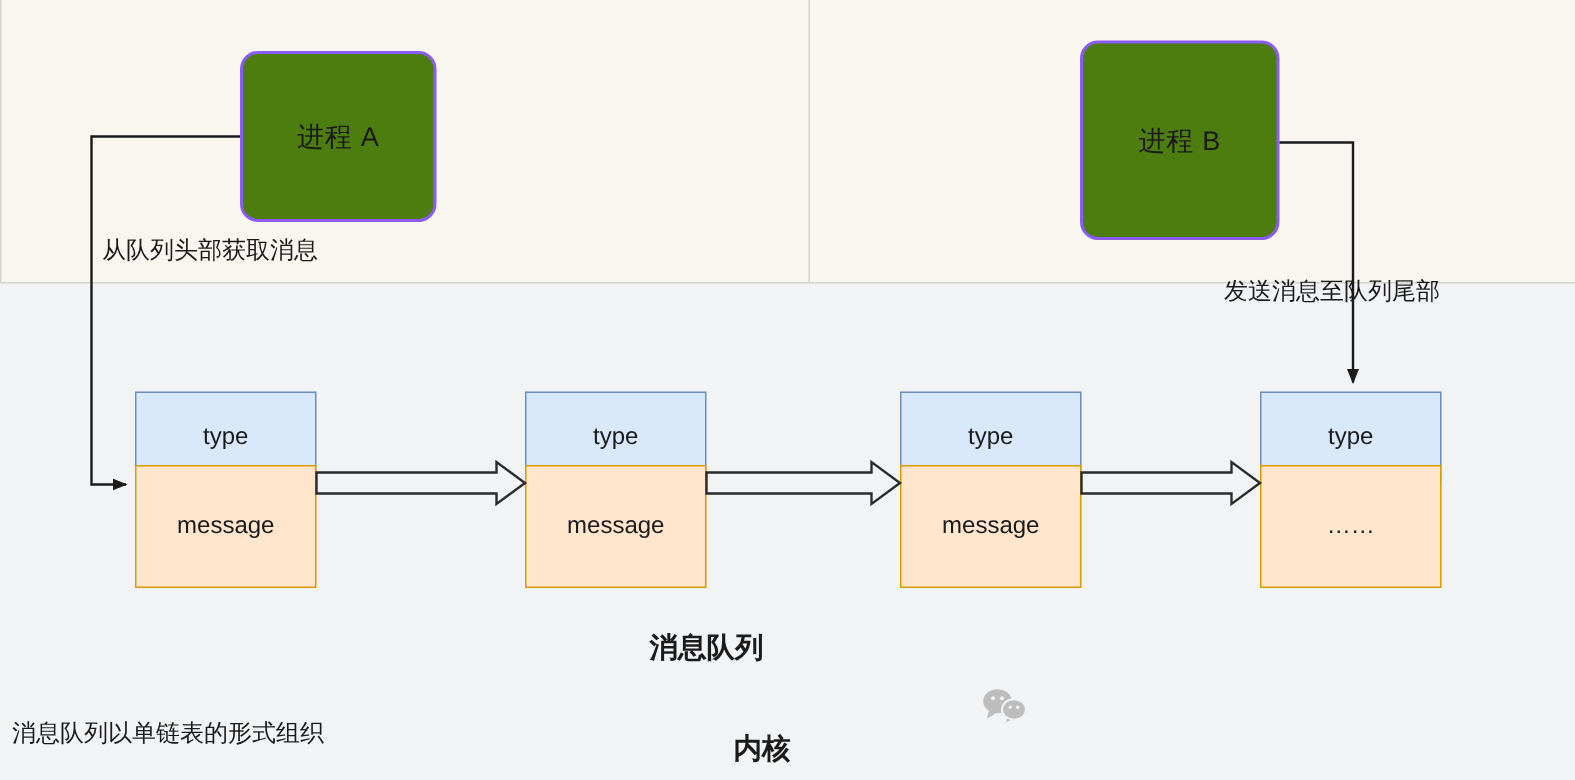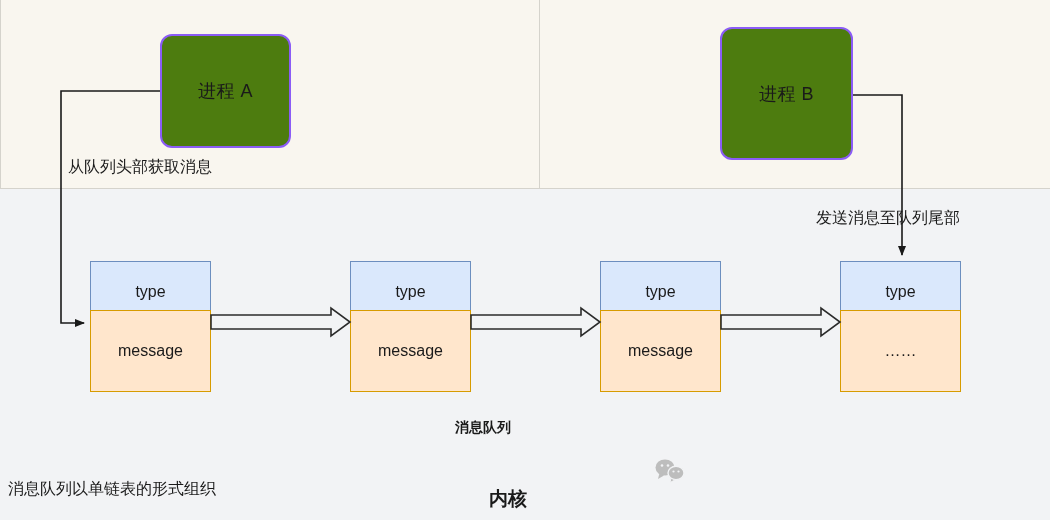--- a/index.html
+++ b/index.html
@@ -98,7 +98,7 @@
     white-space: nowrap;
   }
   #label-fetch { left: 68px;  top: 157px; font-size: 16px; }
-  #label-send  { left: 816px; top: 208px; font-size: 16px; }
+  #label-send  { left: 816px; top: 184px; font-size: 16px; }
   #label-queue { left: 455px; top: 419px; font-size: 14px; font-weight: bold; }
   #label-kernel{ left: 489px; top: 486px; font-size: 19px; font-weight: bold; }
   #label-note  { left: 8px;   top: 479px; font-size: 16px; font-weight: normal; }

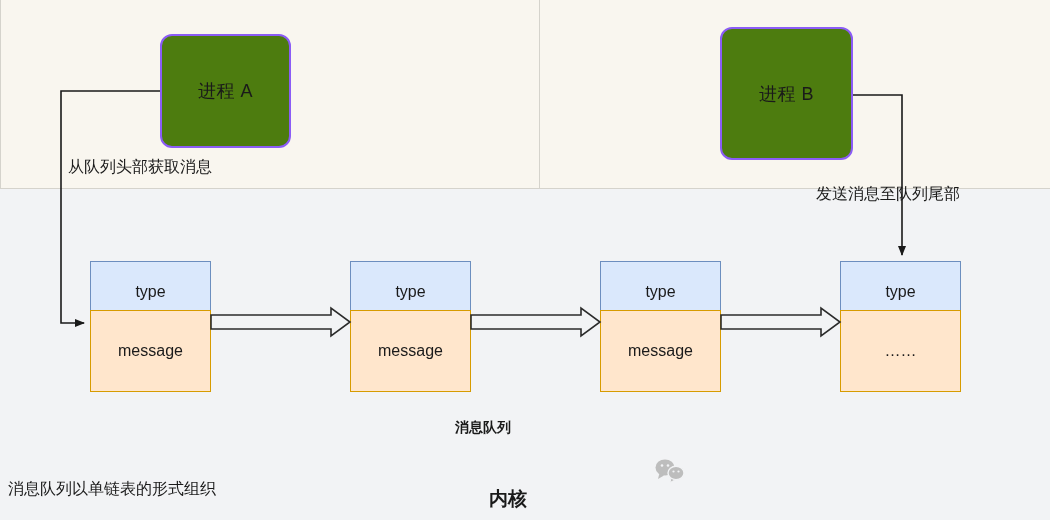--- a/index.html
+++ b/index.html
@@ -99,7 +99,7 @@
   }
   #label-fetch { left: 68px;  top: 157px; font-size: 16px; }
   #label-send  { left: 816px; top: 184px; font-size: 16px; }
-  #label-queue { left: 455px; top: 419px; font-size: 14px; font-weight: bold; }
+  #label-queue { left: 433px; top: 419px; font-size: 19px; font-weight: bold; }
   #label-kernel{ left: 489px; top: 486px; font-size: 19px; font-weight: bold; }
   #label-note  { left: 8px;   top: 479px; font-size: 16px; font-weight: normal; }
 

